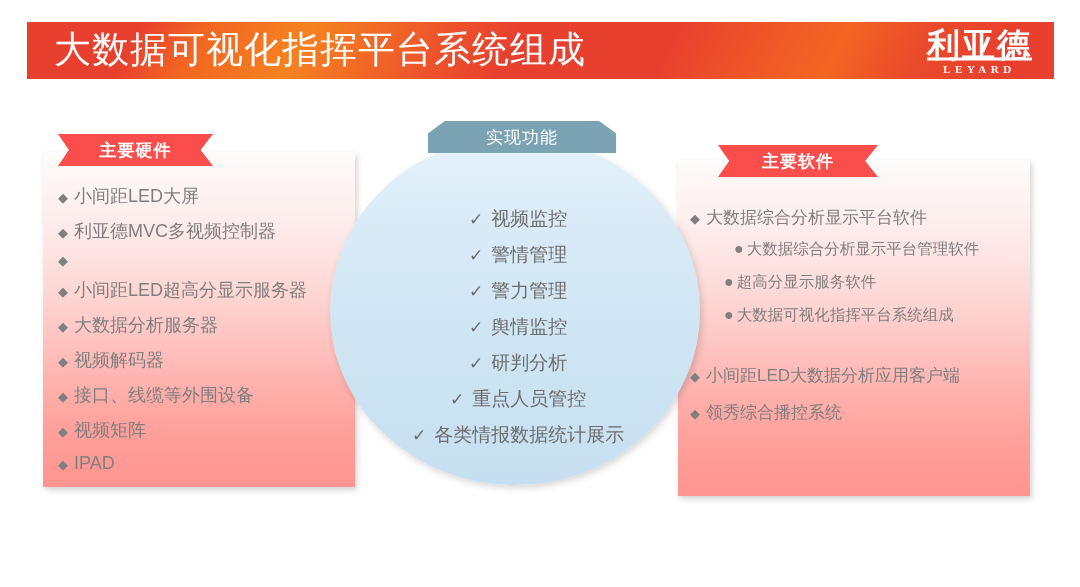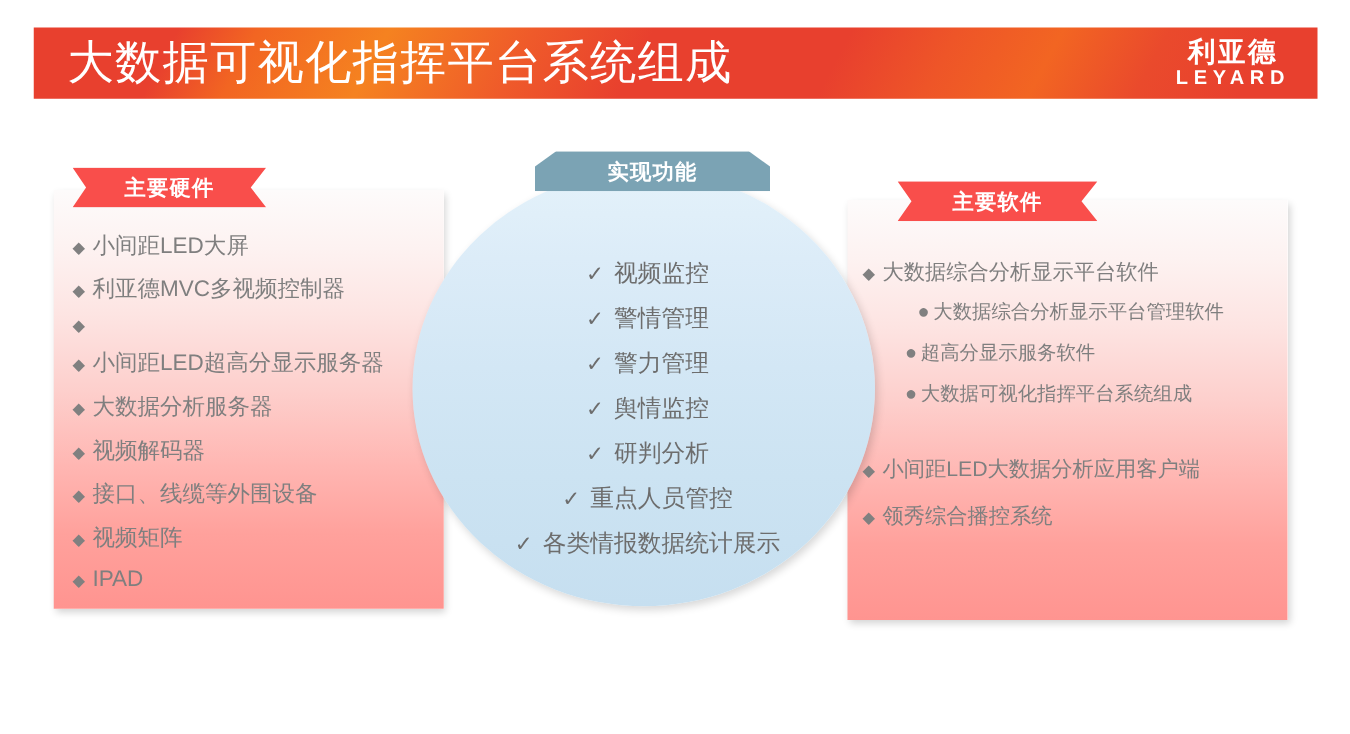--- a/index.html
+++ b/index.html
@@ -59,10 +59,11 @@
   }
   .logo-cn {
     color: #ffffff;
-    font-size: 22px;
+    font-size: 33px;
     font-weight: 700;
     letter-spacing: 2px;
     display: block;
+    text-decoration: underline;
   }
   .logo-en {
     color: #ffffff;

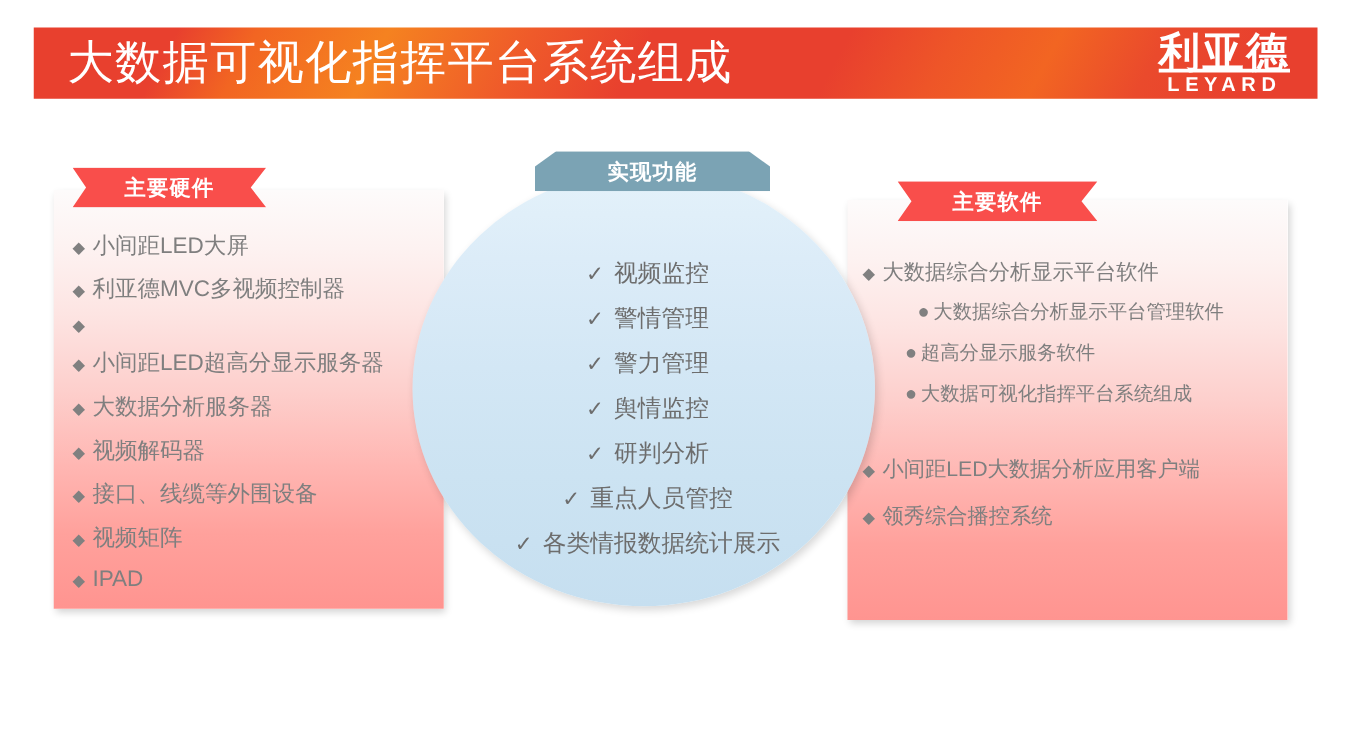--- a/index.html
+++ b/index.html
@@ -67,12 +67,12 @@
   }
   .logo-en {
     color: #ffffff;
-    font-size: 16px;
+    font-size: 11px;
     letter-spacing: 4.5px;
     display: block;
     margin-top: 3px;
     font-weight: 700;
-    font-family: Liberation Sans, sans-serif;
+    font-family: Liberation Serif, serif;
   }
 
   

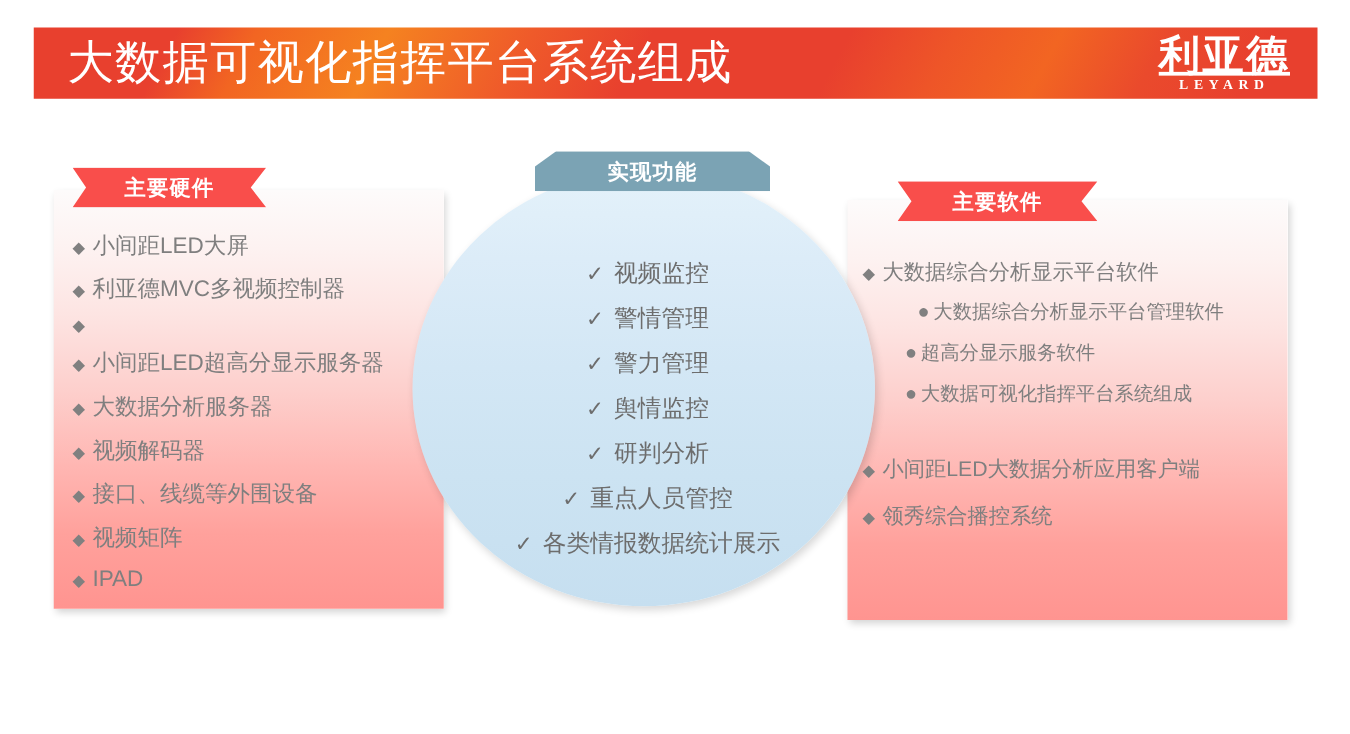--- a/index.html
+++ b/index.html
@@ -160,7 +160,7 @@
     height: 32px;
     background: #7ba3b4;
     clip-path: polygon(9% 0, 91% 0, 100% 38%, 100% 100%, 0 100%, 0 38%);
-    font-weight: 700;
+    font-weight: 400;
   }
 
   

